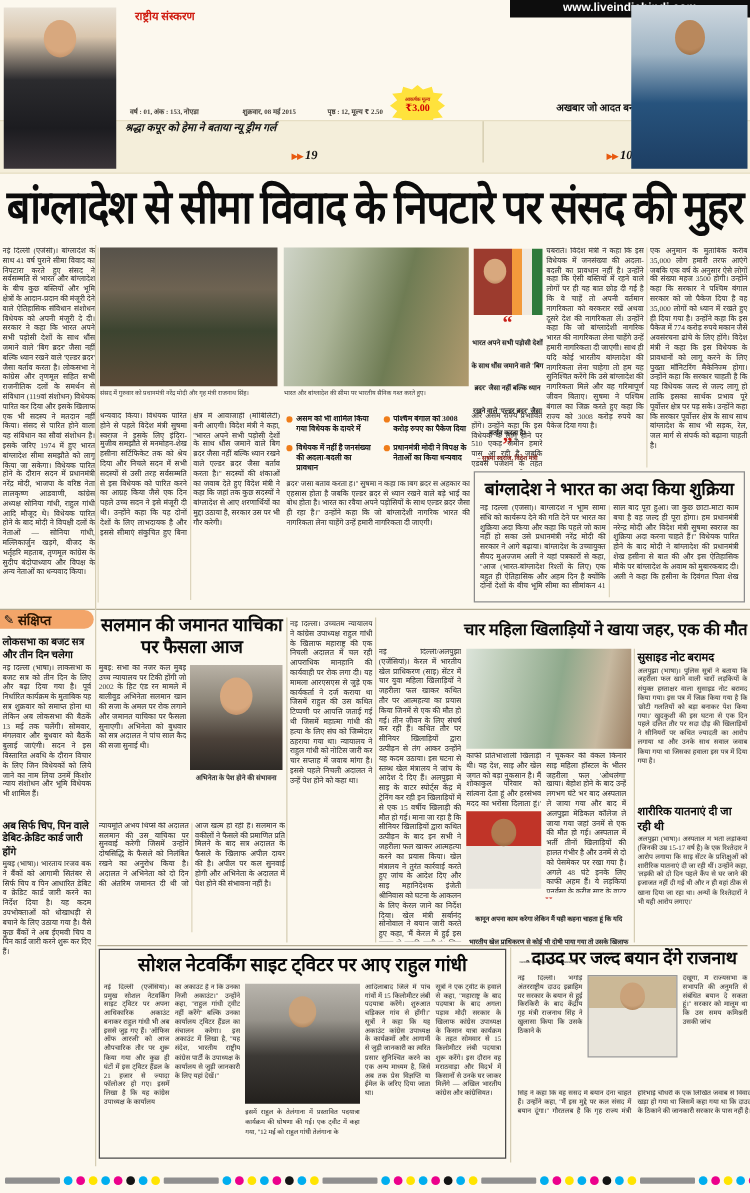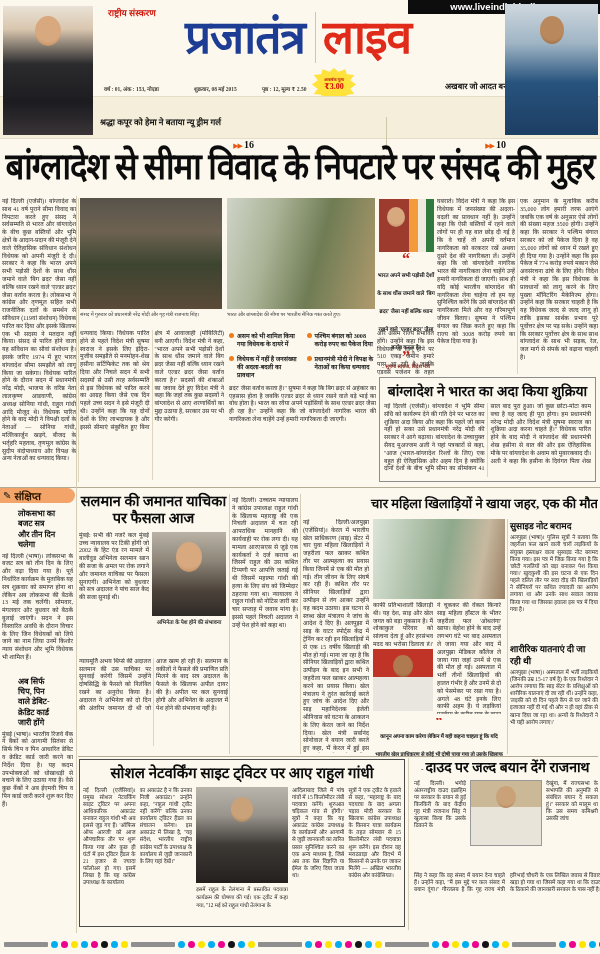--- a/index.html
+++ b/index.html
@@ -145,7 +145,6 @@
 <div id="masthead" class="abs">
   <div class="abs web-box">www.liveindiahindi.com</div>
   <div class="abs edition">राष्ट्रीय संस्करण</div>
-  <div class="abs nameplate"><span class="t1">प्रजातंत्र</span><span class="t2">लाइव</span></div>
   <div class="abs mh-info mi1">वर्ष : 01, अंक : 153, नोएडा</div>
   <div class="abs mh-info mi2">शुक्रवार, 08 मई 2015</div>
   <div class="abs mh-info mi3">पृष्ठ : 12, मूल्य ₹ 2.50</div>

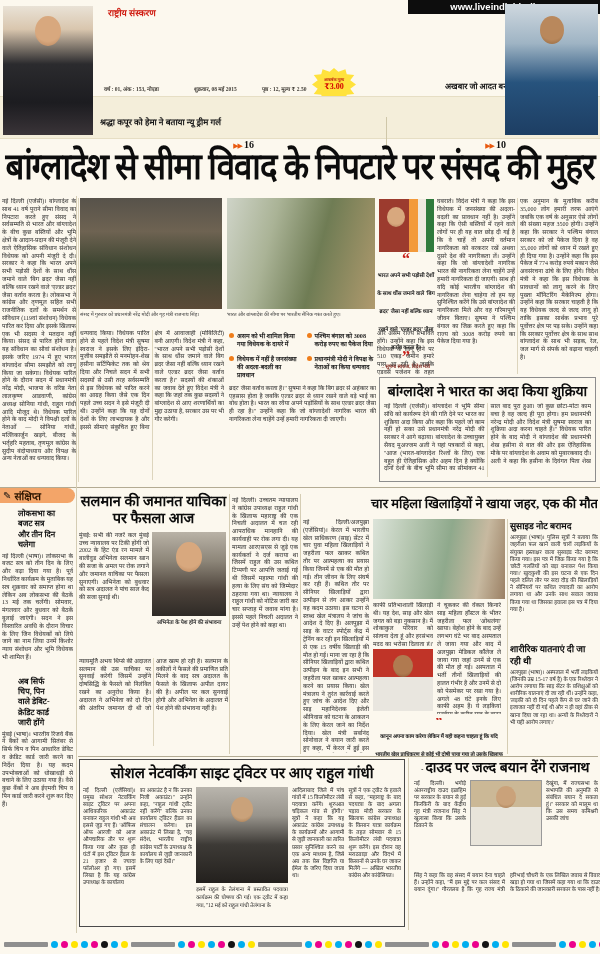--- a/index.html
+++ b/index.html
@@ -32,7 +32,7 @@
     background:radial-gradient(circle at 50% 40%,#b9885c 0 60%,#8f653c 100%);margin:12px auto 0;}
   
   #teasers{left:0;top:96px;width:600px;height:41px;background:#f4eeda;border-top:1px solid #e6dec4;border-bottom:1px solid #e6dec4;}
-  .teaser{position:absolute;top:20px;height:33px;}
+  .teaser{position:absolute;top:0;height:33px;font-style:italic;}
   .t1{left:100px;width:156px;} .t2{left:263px;width:115px;border-left:1px solid #cfc7a9;padding-left:7px;} .t3{left:386px;width:114px;border-left:1px solid #cfc7a9;padding-left:7px;}
   .teaser .txt{font-weight:bold;font-size:8.5px;line-height:1.35;color:#171717;}
   .teaser .pg{position:absolute;right:2px;bottom:0;font-weight:bold;font-size:10px;color:#111;}

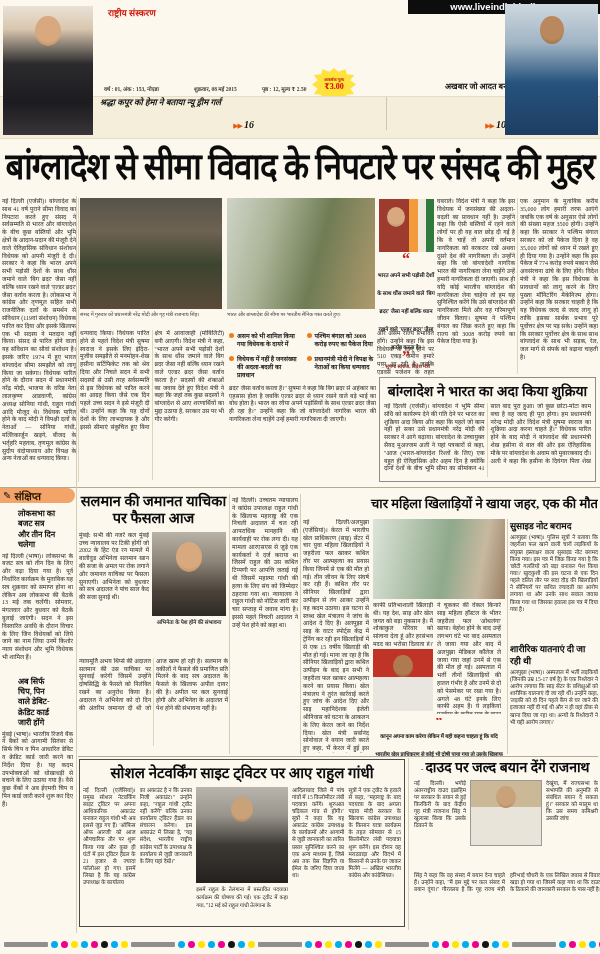--- a/index.html
+++ b/index.html
@@ -160,7 +160,7 @@
 <div id="teasers" class="abs">
   <div class="teaser t1">
     <div class="txt">श्रद्धा कपूर को हेमा ने बताया न्यू ड्रीम गर्ल</div>
-    <div class="pg">16</div>
+    <div class="pg">19</div>
   </div>
   <div class="teaser t3">
     <div class="pg">10</div>

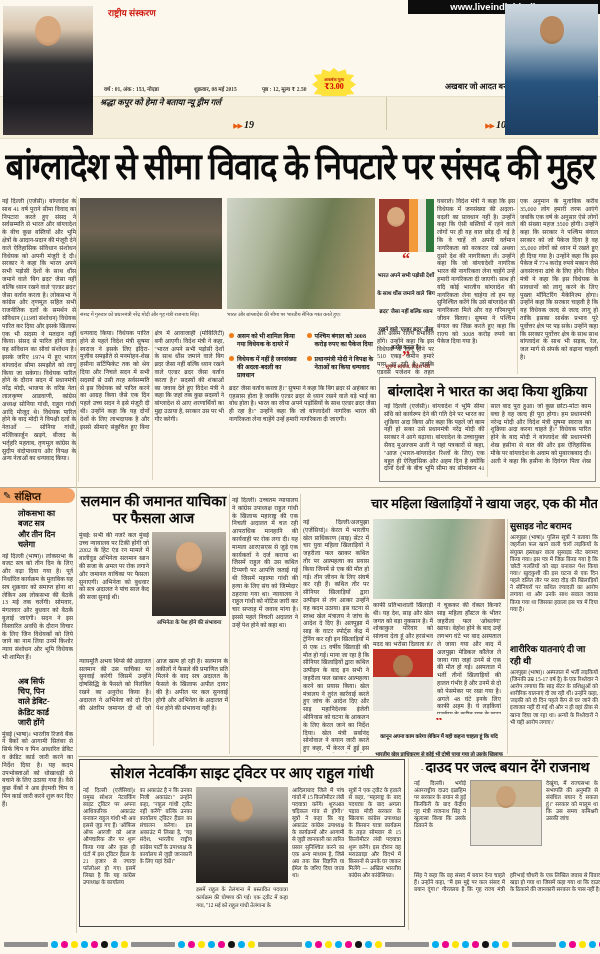--- a/index.html
+++ b/index.html
@@ -74,7 +74,7 @@
   .briefs-head{height:15px;background:#f3a569;display:flex;align-items:center;gap:3px;padding-left:3px;border-radius:0 8px 8px 0;}
   .briefs-head .pencil{font-size:10px;color:#111;}
   .briefs-head .bh-label{font-weight:bold;font-size:10.5px;color:#2b1500;}
-  .brief-h{font-weight:bold;font-size:8px;line-height:1.3;margin:6px 18px 2px;color:#101010;}
+  .brief-h{font-weight:bold;font-size:8px;line-height:1.3;margin:6px 2px 2px;color:#101010;}
   .brief-b{margin:0 2px;height:118px;}
   .brief-b2{margin:0 2px;height:150px;}
   

